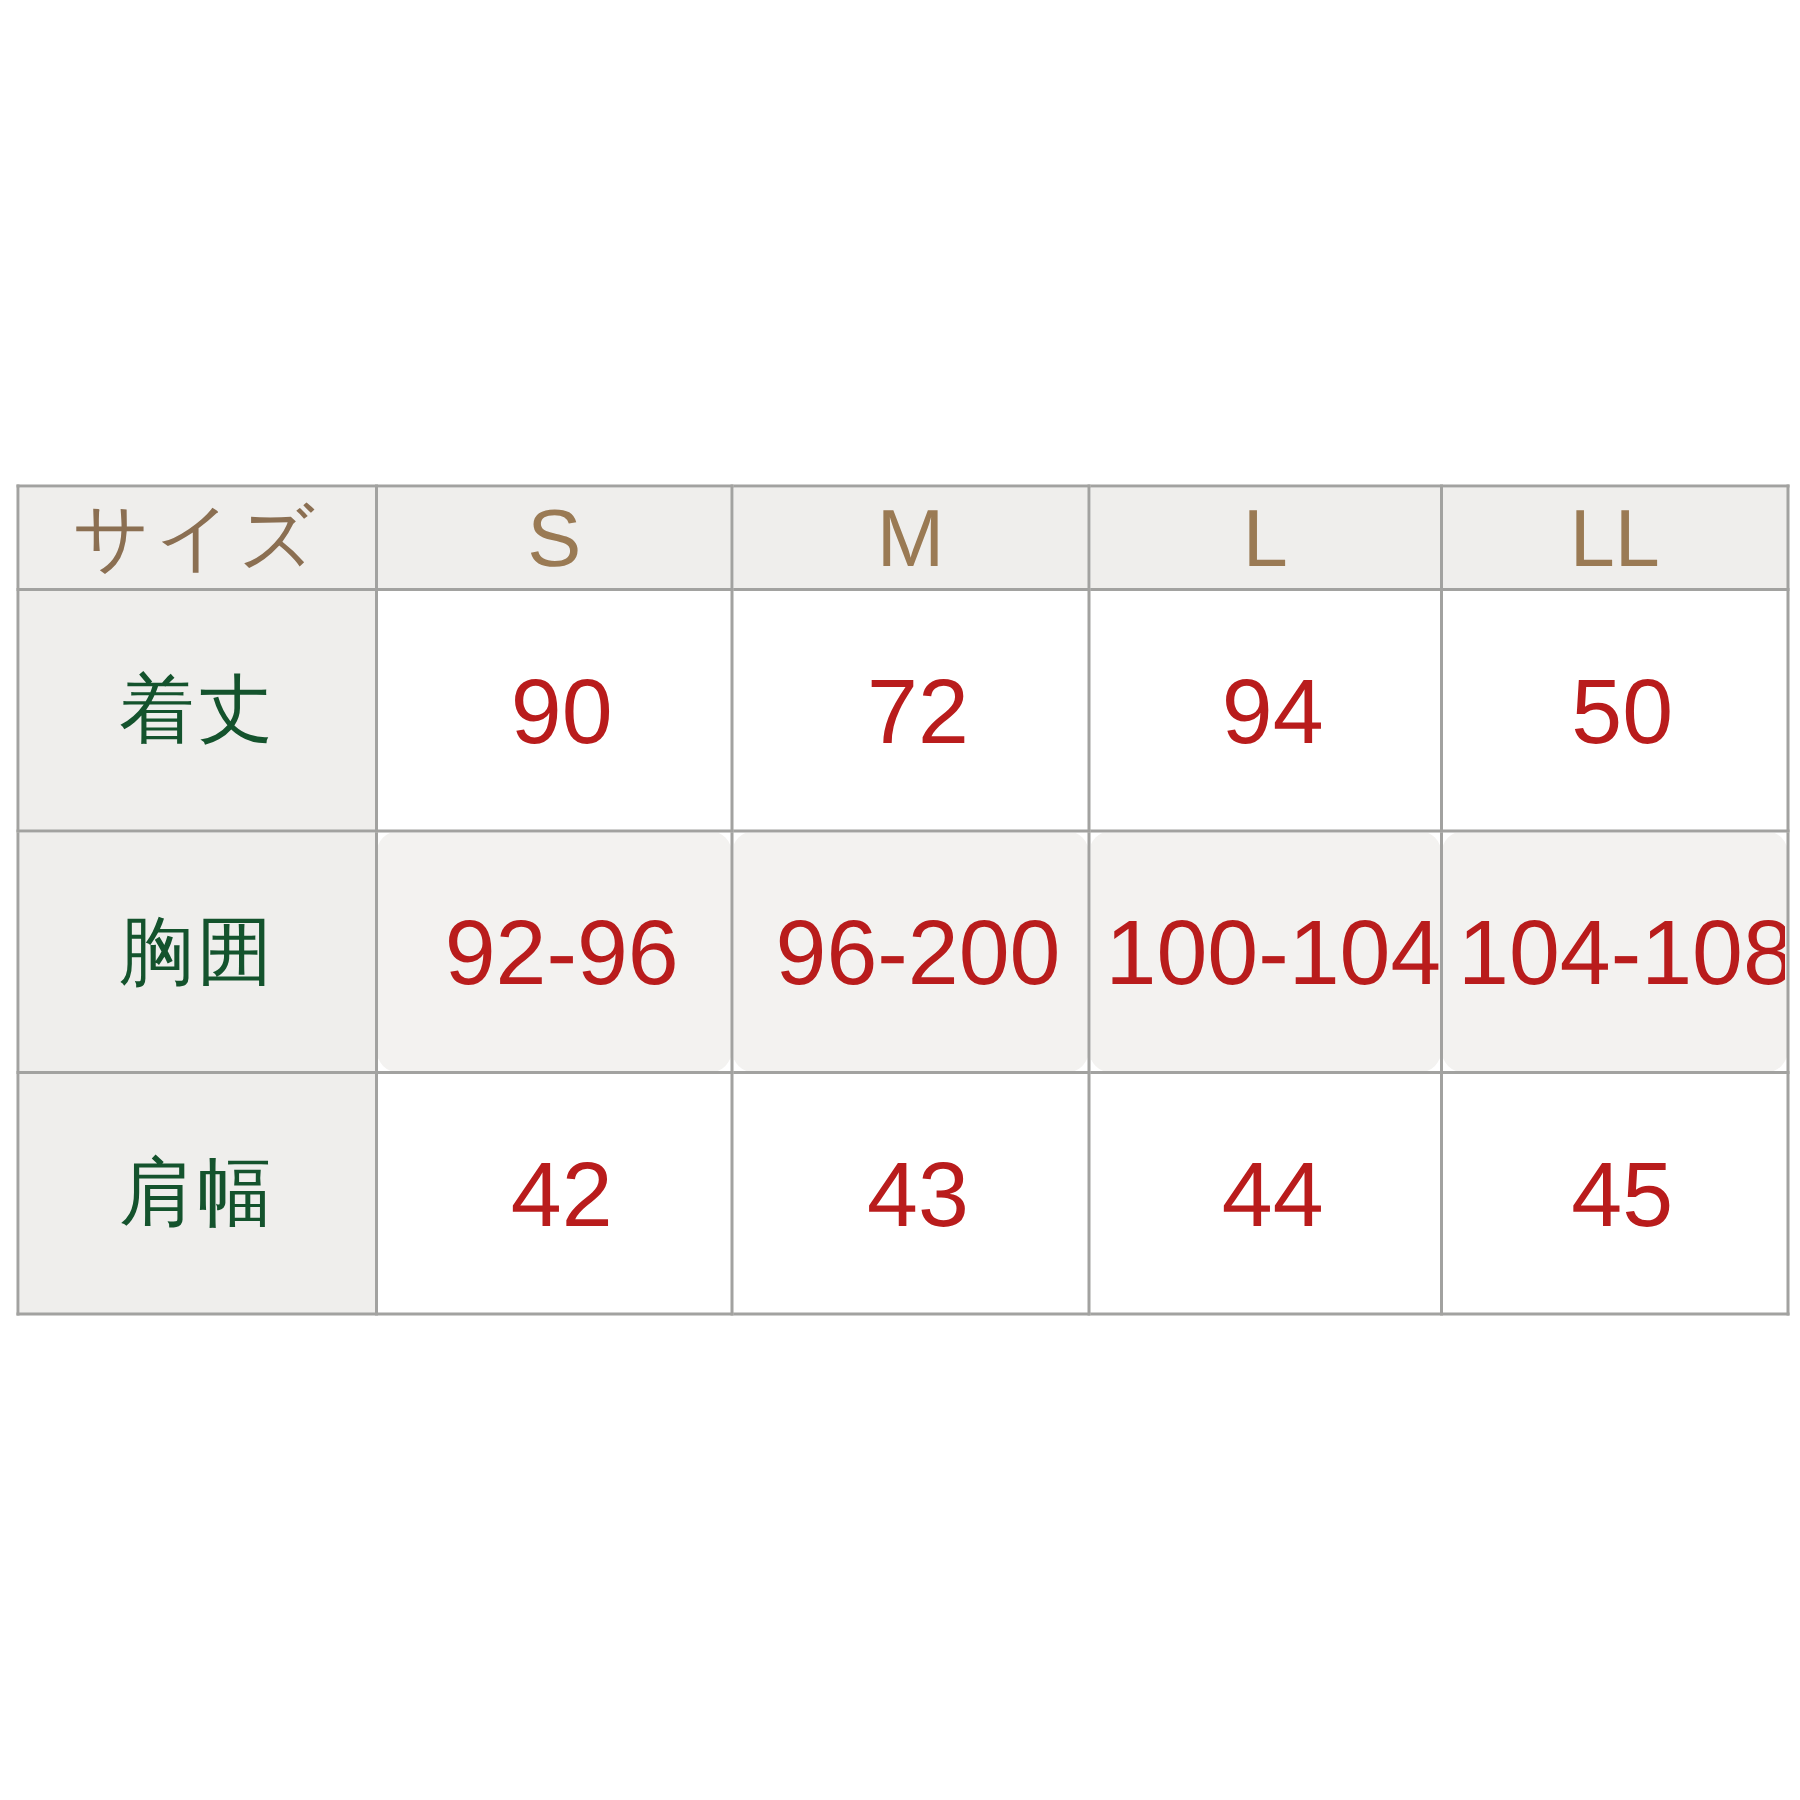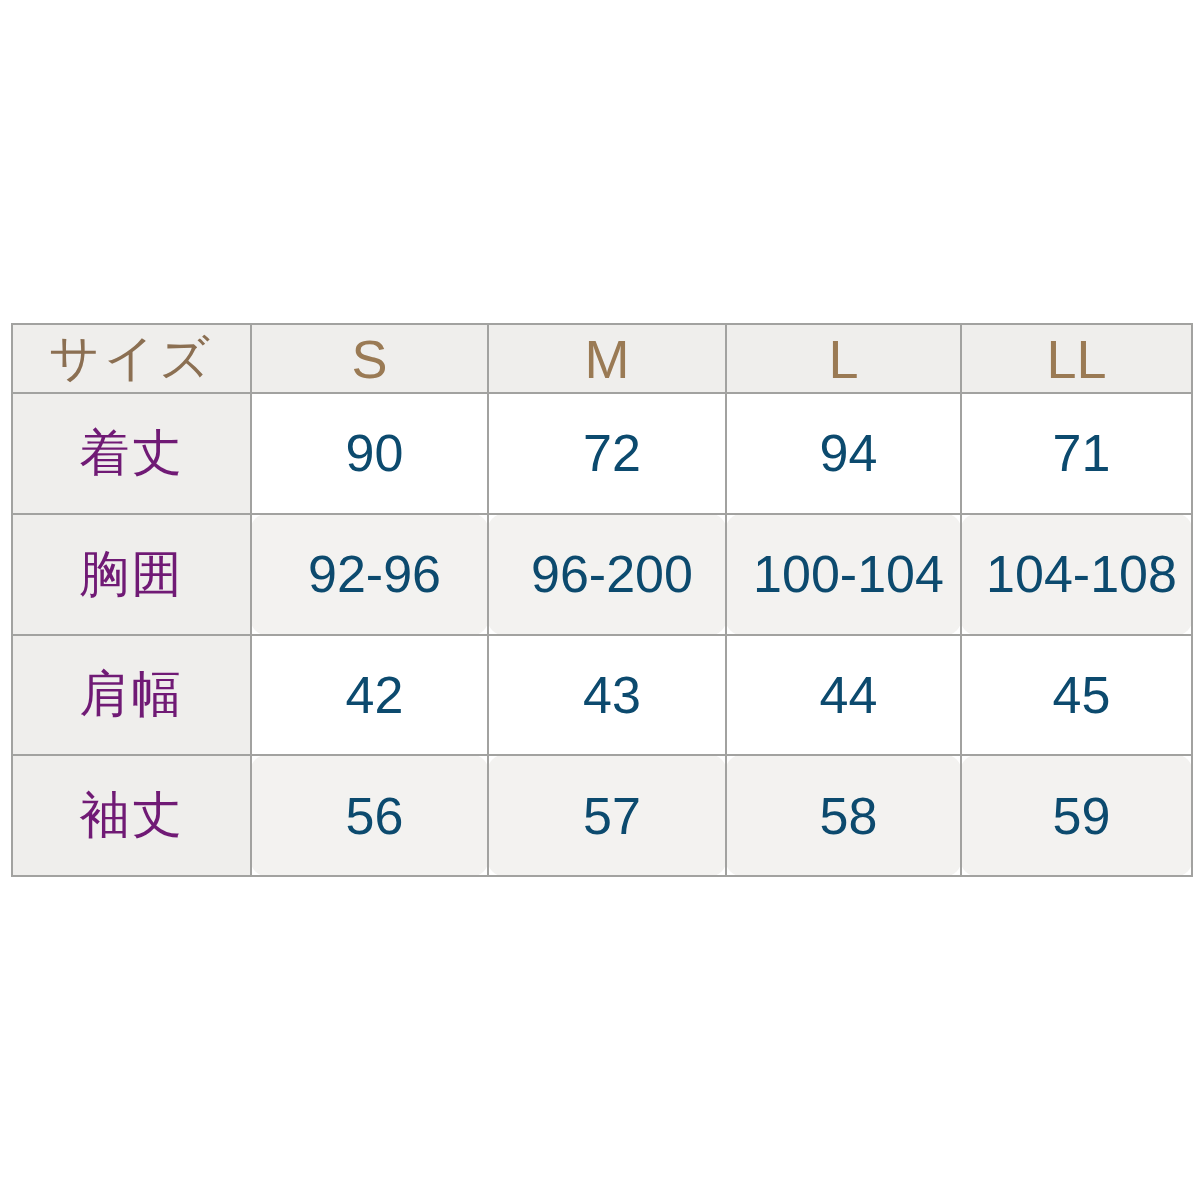--- a/index.html
+++ b/index.html
@@ -49,7 +49,7 @@
   
   tbody th.row-label {
     background: #efeeec;
-    color: #701a75;
+    color: #14532d;
     font-size: 50px;
     letter-spacing: 2px;
   }

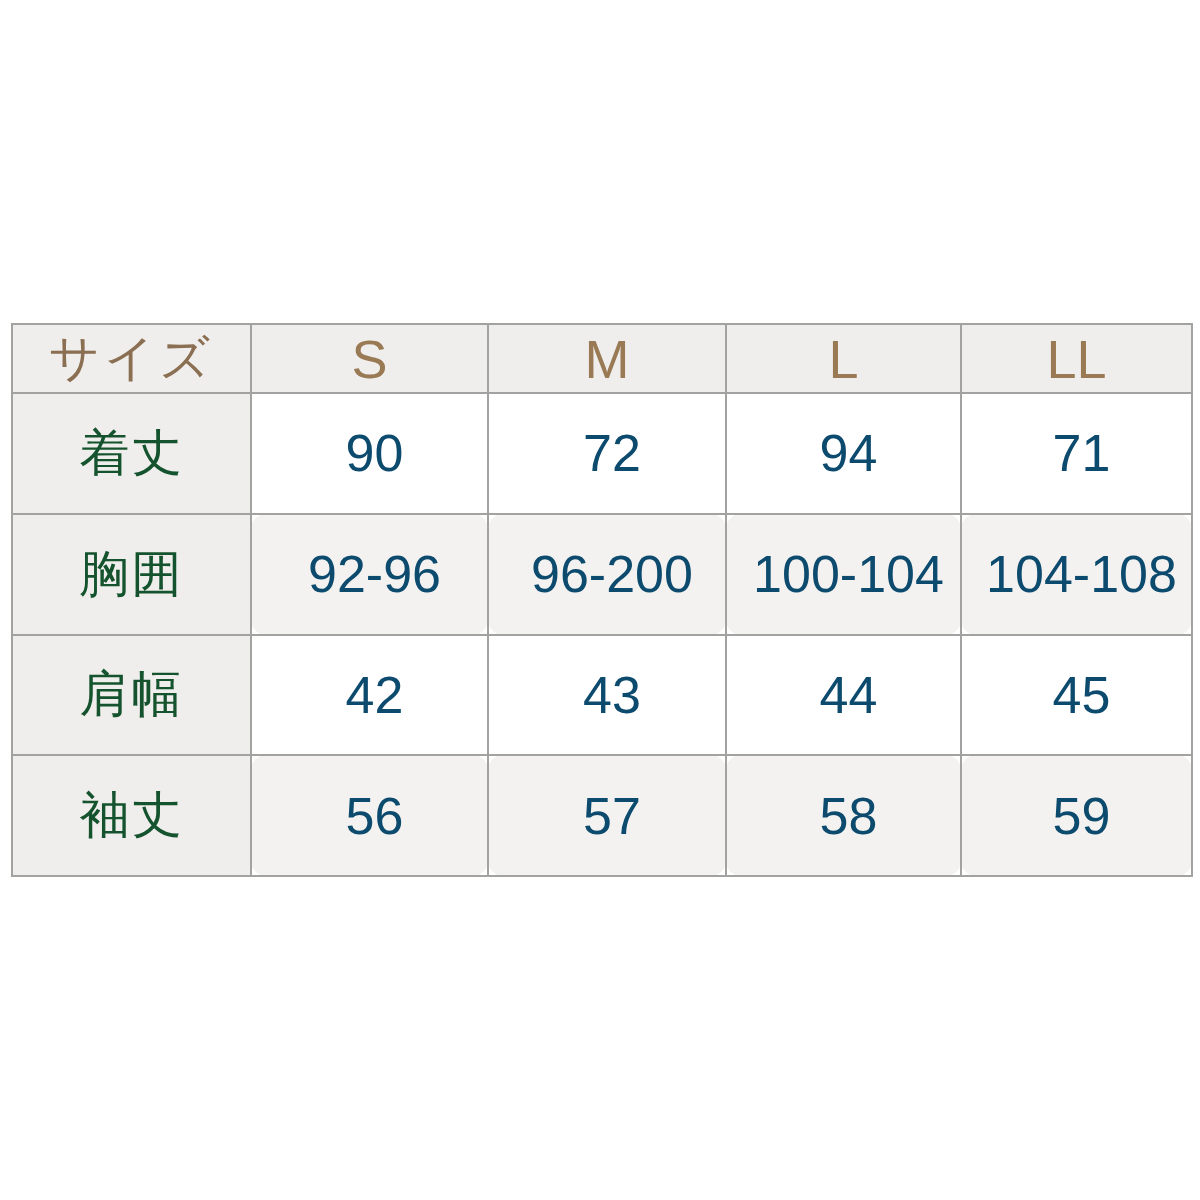--- a/index.html
+++ b/index.html
@@ -56,8 +56,8 @@
   
   tbody td {
     background: #ffffff;
-    color: #0c4a6e;
-    font-size: 52px;
+    color: #b91c1c;
+    font-size: 61px;
     padding-left: 10px;
   }
   tbody tr.alt td {

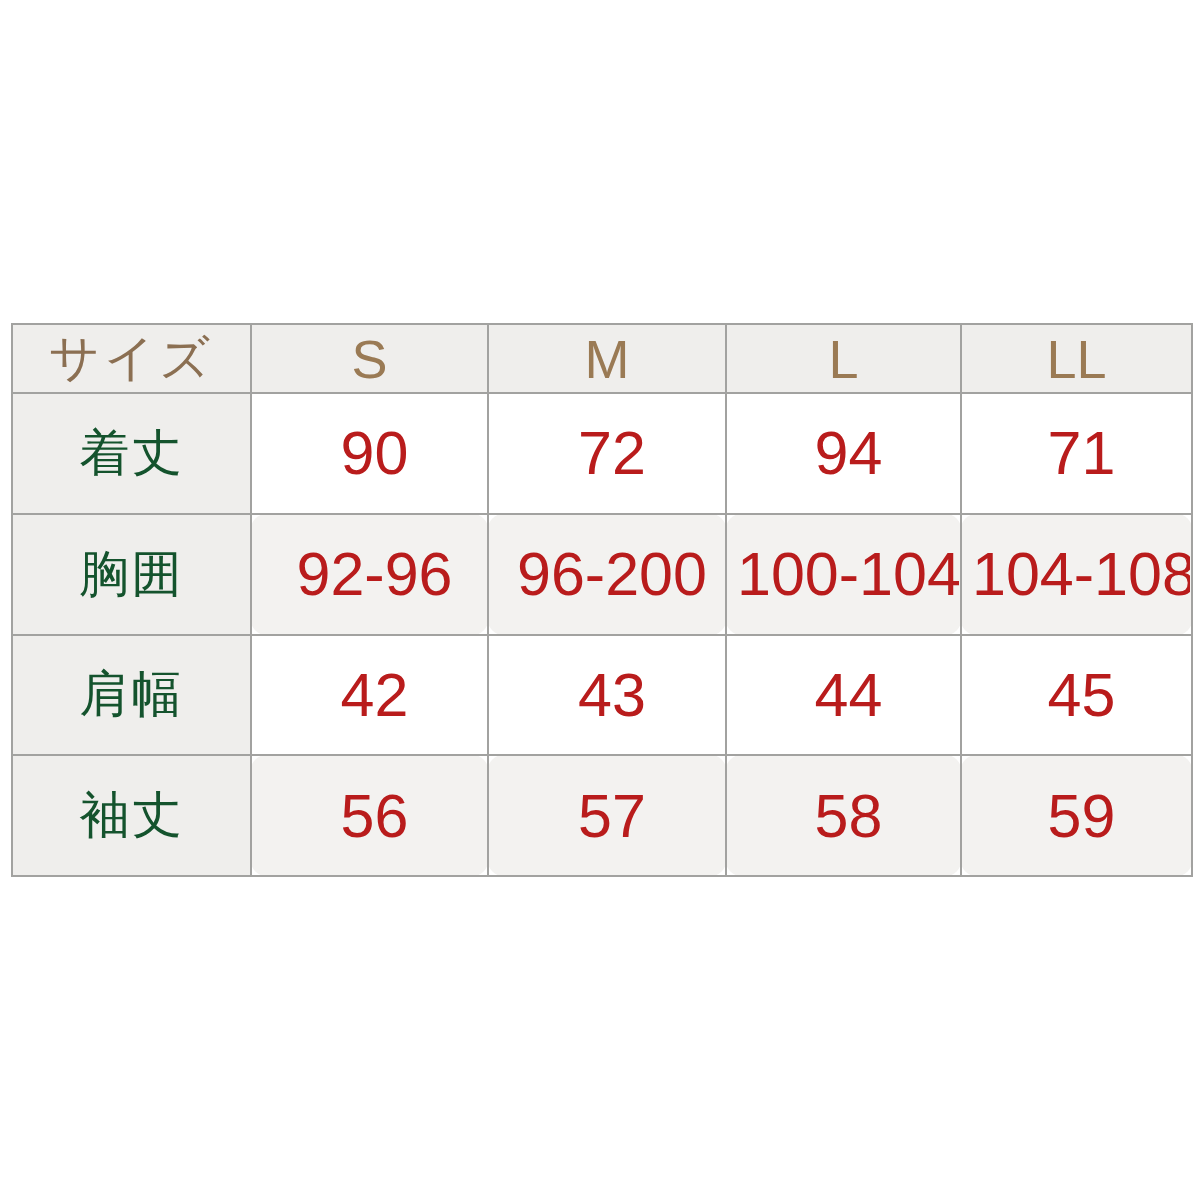--- a/index.html
+++ b/index.html
@@ -92,7 +92,7 @@
         <td>90</td>
         <td>72</td>
         <td>94</td>
-        <td>71</td>
+        <td>50</td>
       </tr>
       <tr class="alt">
         <th class="row-label">胸囲</th>

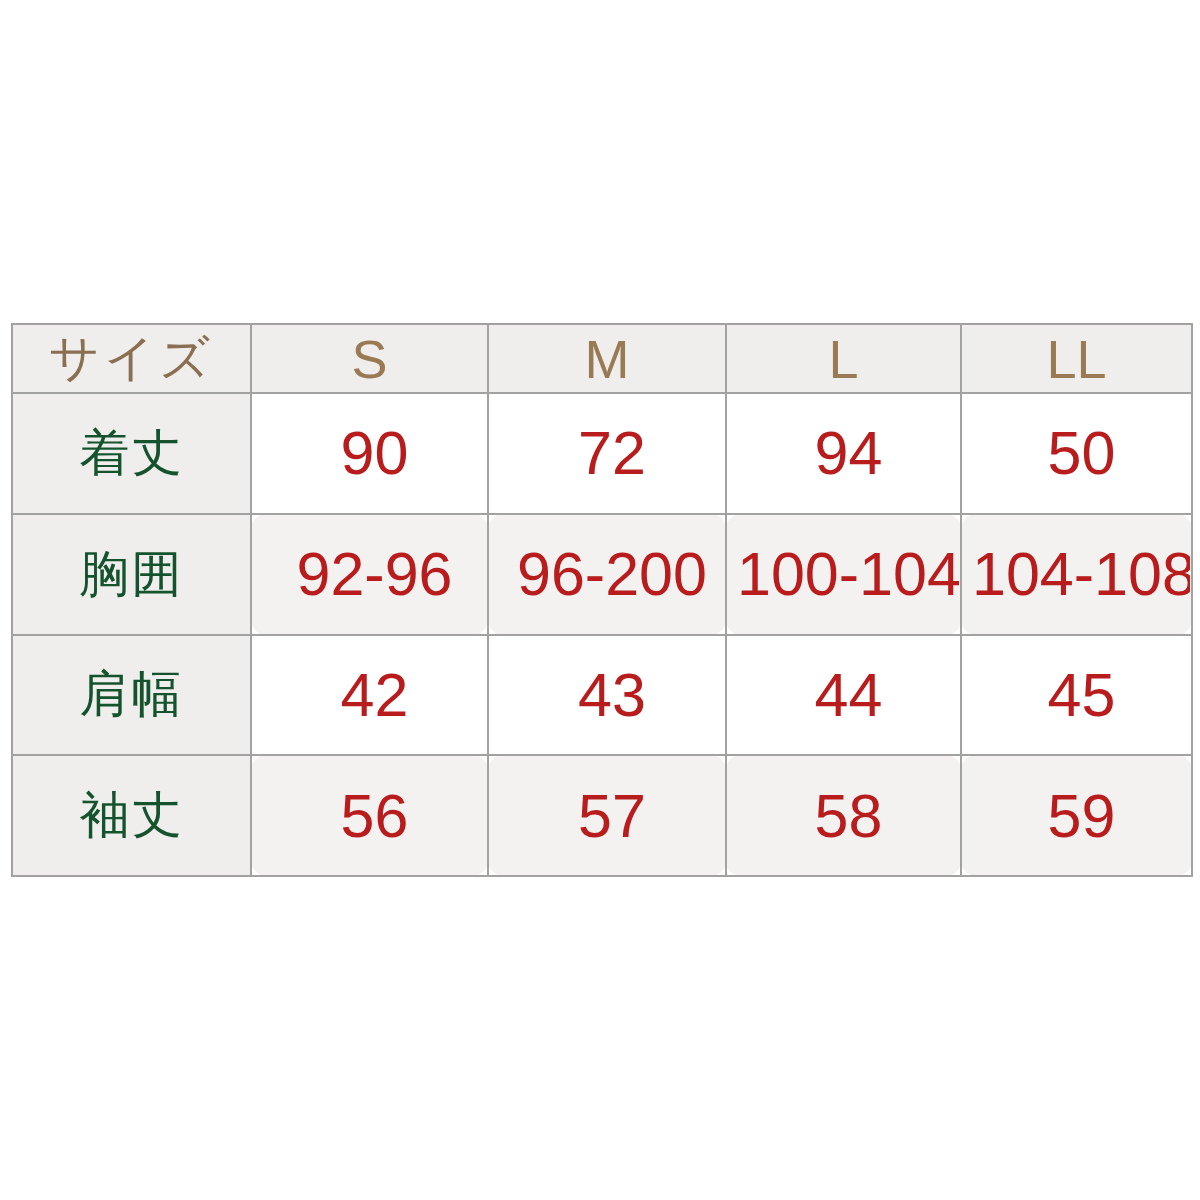--- a/index.html
+++ b/index.html
@@ -108,13 +108,6 @@
         <td>44</td>
         <td>45</td>
       </tr>
-      <tr class="alt">
-        <th class="row-label">袖丈</th>
-        <td>56</td>
-        <td>57</td>
-        <td>58</td>
-        <td>59</td>
-      </tr>
     </tbody>
   </table>
 </div>

